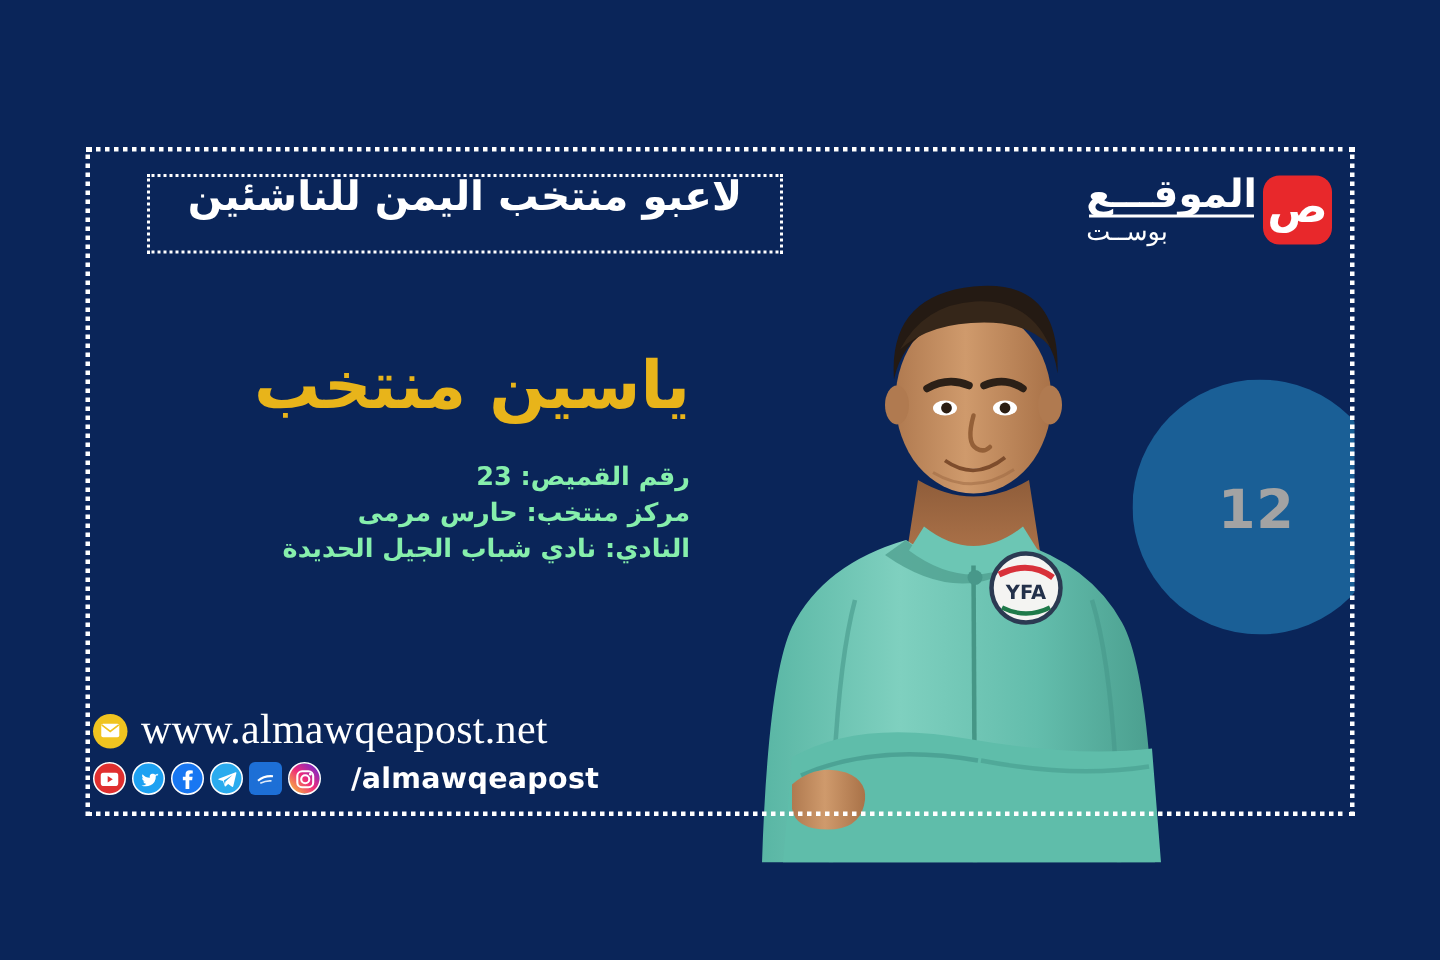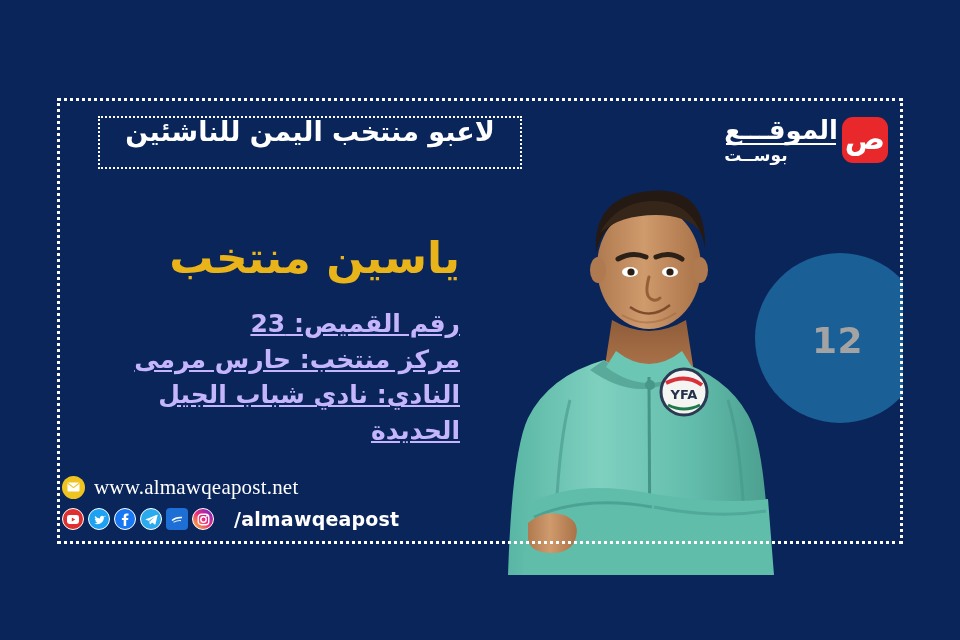--- a/index.html
+++ b/index.html
@@ -96,7 +96,7 @@
   #logo-line-bottom {
     color: #ffffff;
     font-size: 17px;
-    font-weight: bold;
+    font-weight: normal;
     margin-top: 4px;
     letter-spacing: 1px;
   }

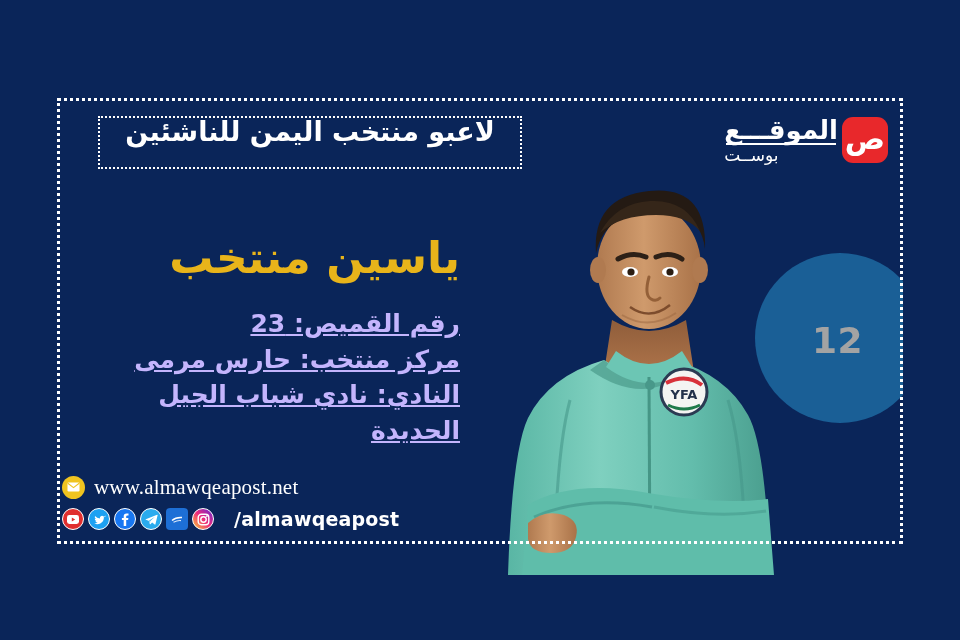--- a/index.html
+++ b/index.html
@@ -162,12 +162,11 @@
     z-index: 7;
   }
   .detail-line {
-    color: #c4b5fd;
-    font-size: 25px;
+    color: #86efac;
+    font-size: 17px;
     font-weight: bold;
     line-height: 1.42;
     white-space: nowrap;
-    text-decoration: underline;
   }
   .detail-line.wrap { white-space: normal; }
 

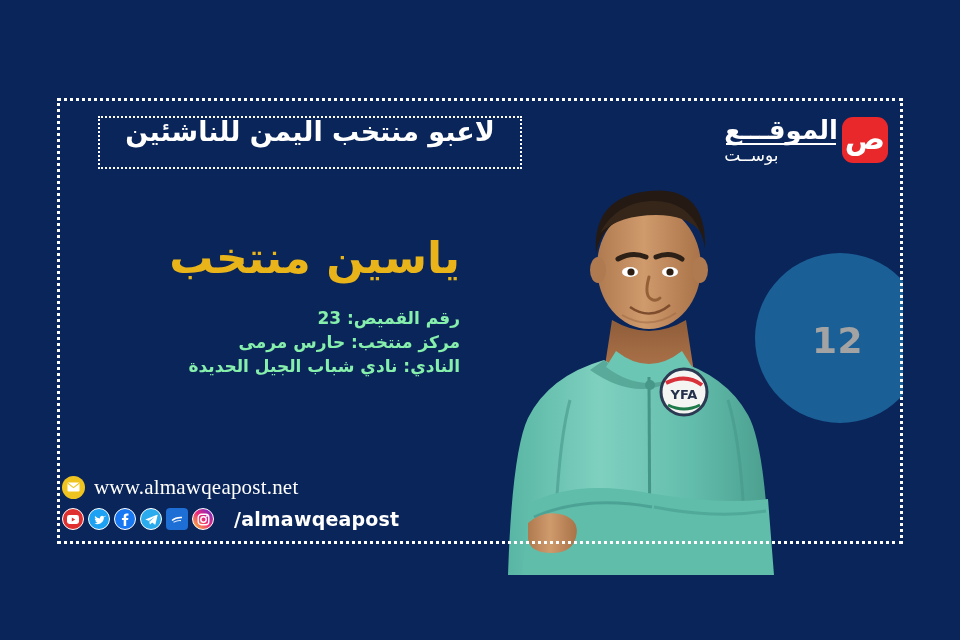--- a/index.html
+++ b/index.html
@@ -197,7 +197,7 @@
   #site-url {
     color: #ffffff;
     font-family: "Liberation Serif", serif;
-    font-size: 21px;
+    font-size: 28px;
     letter-spacing: 0.2px;
   }
   #social-row {

